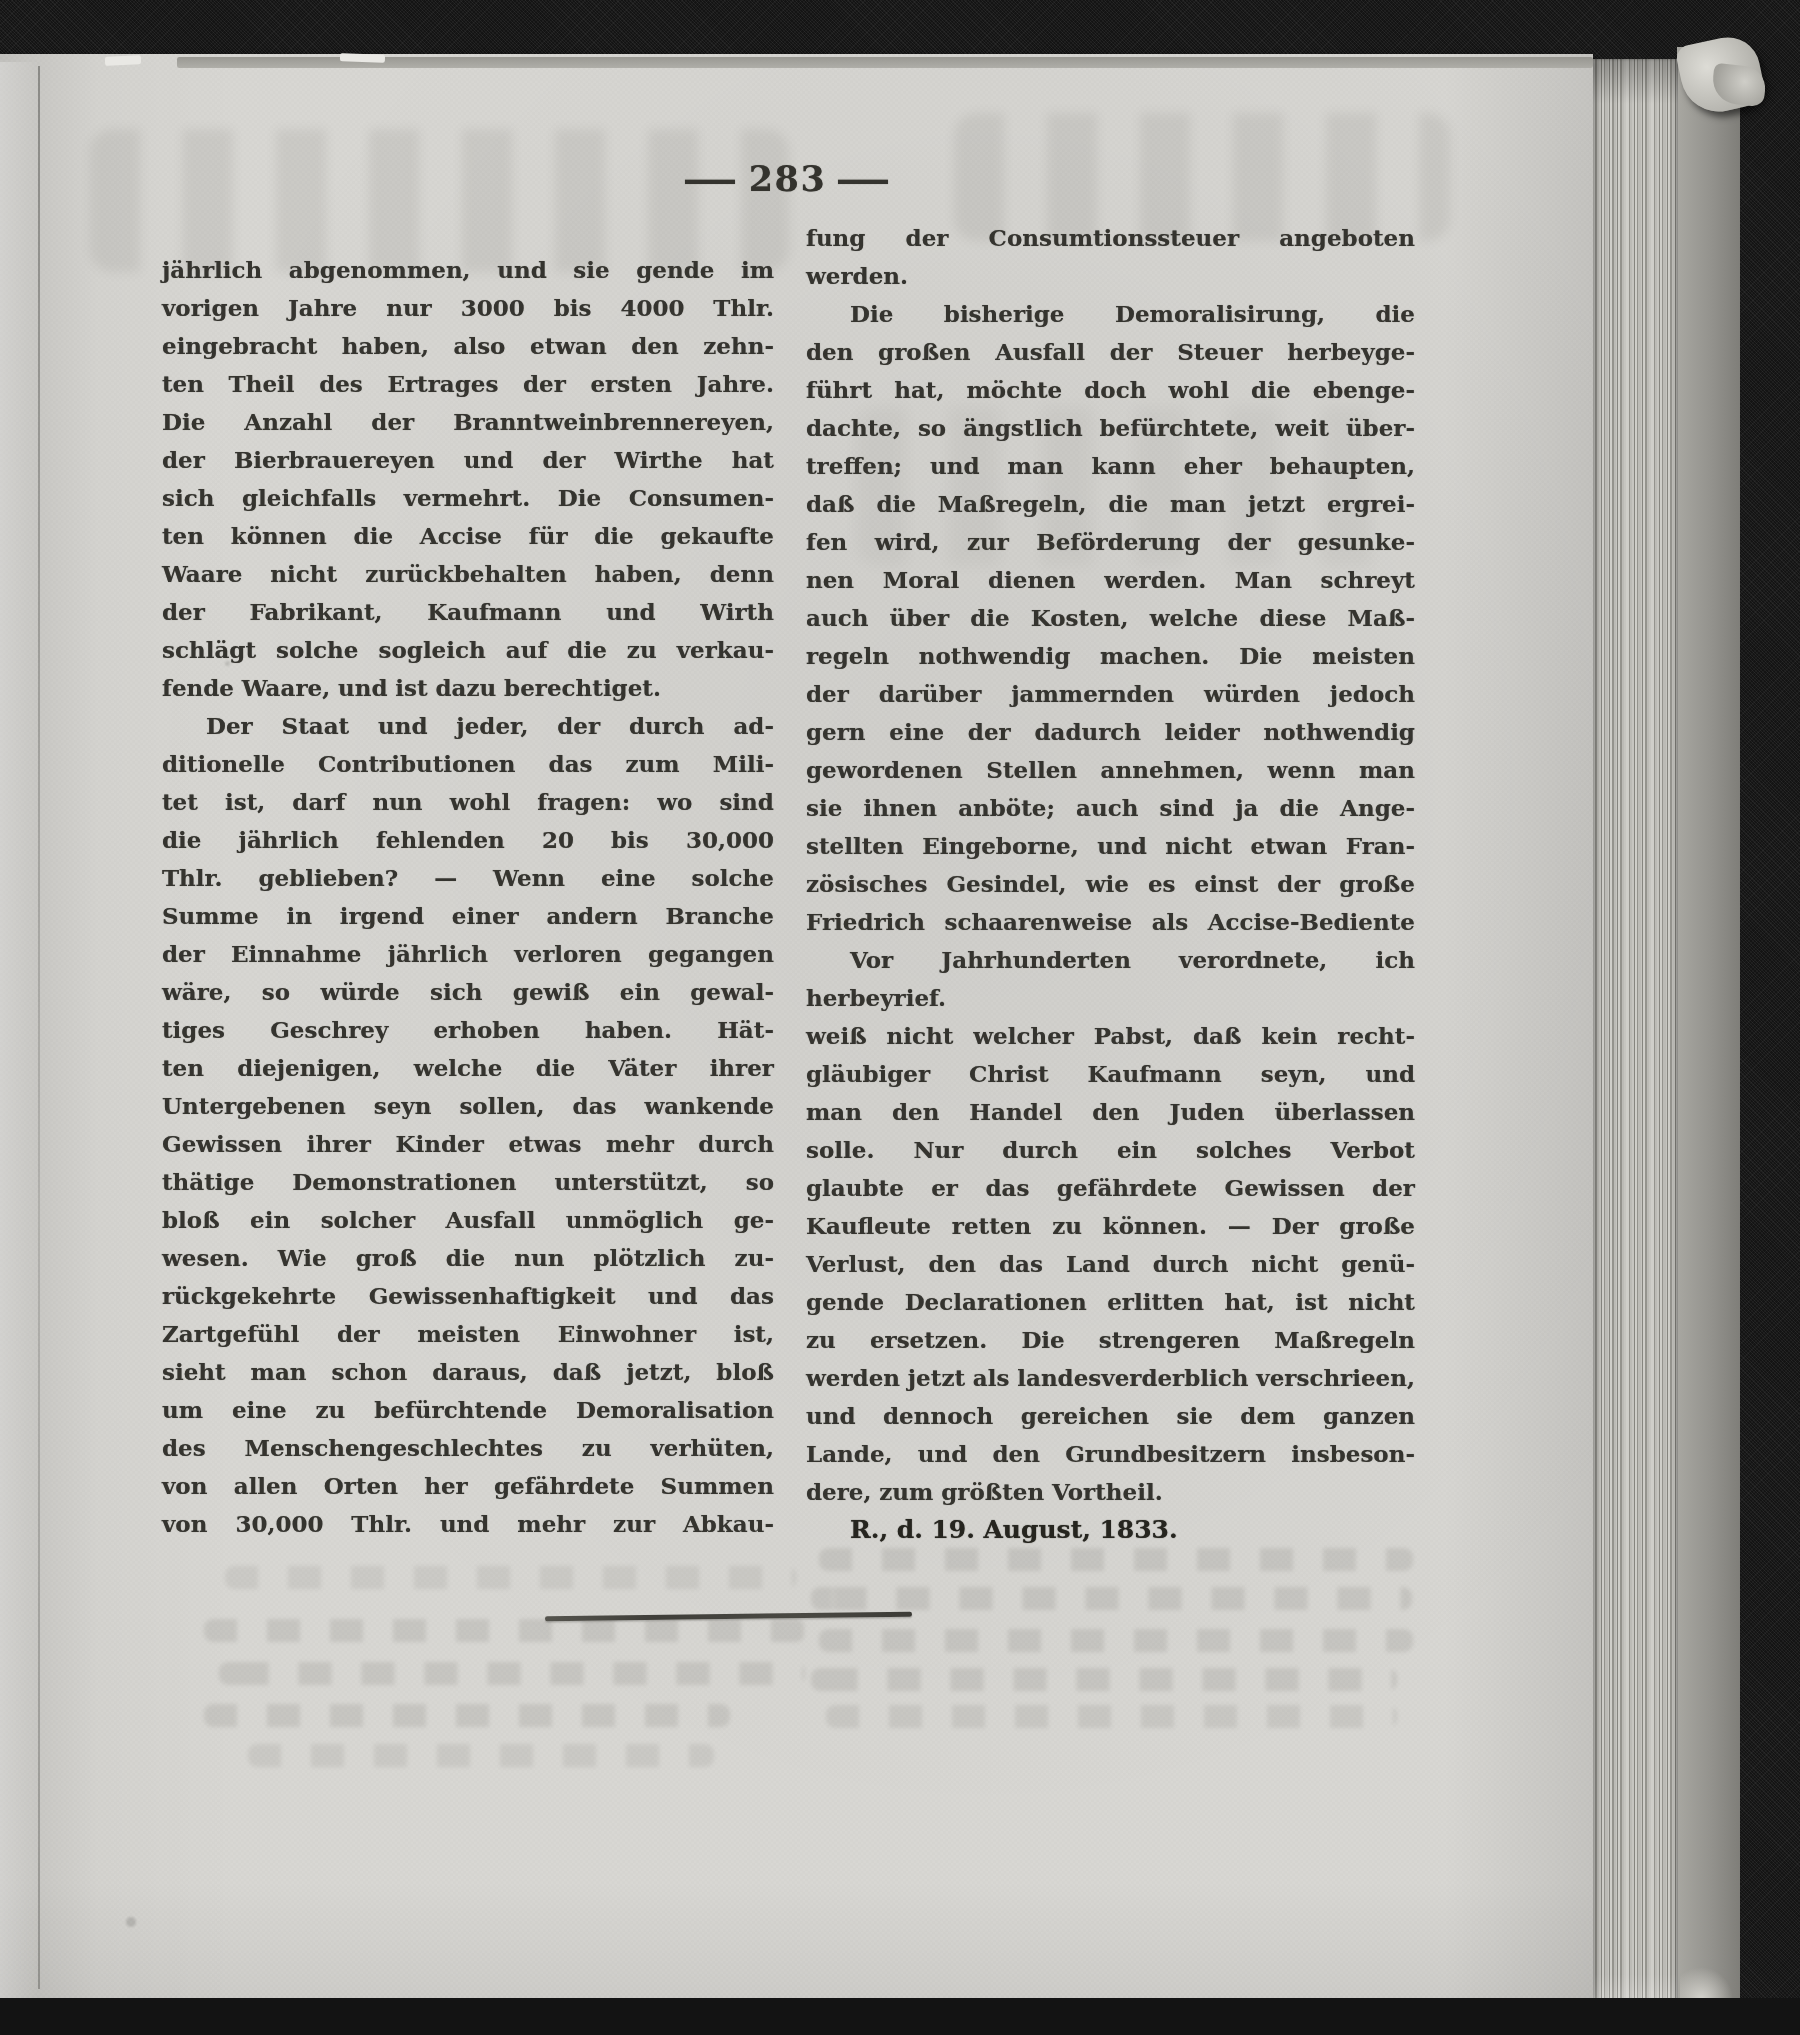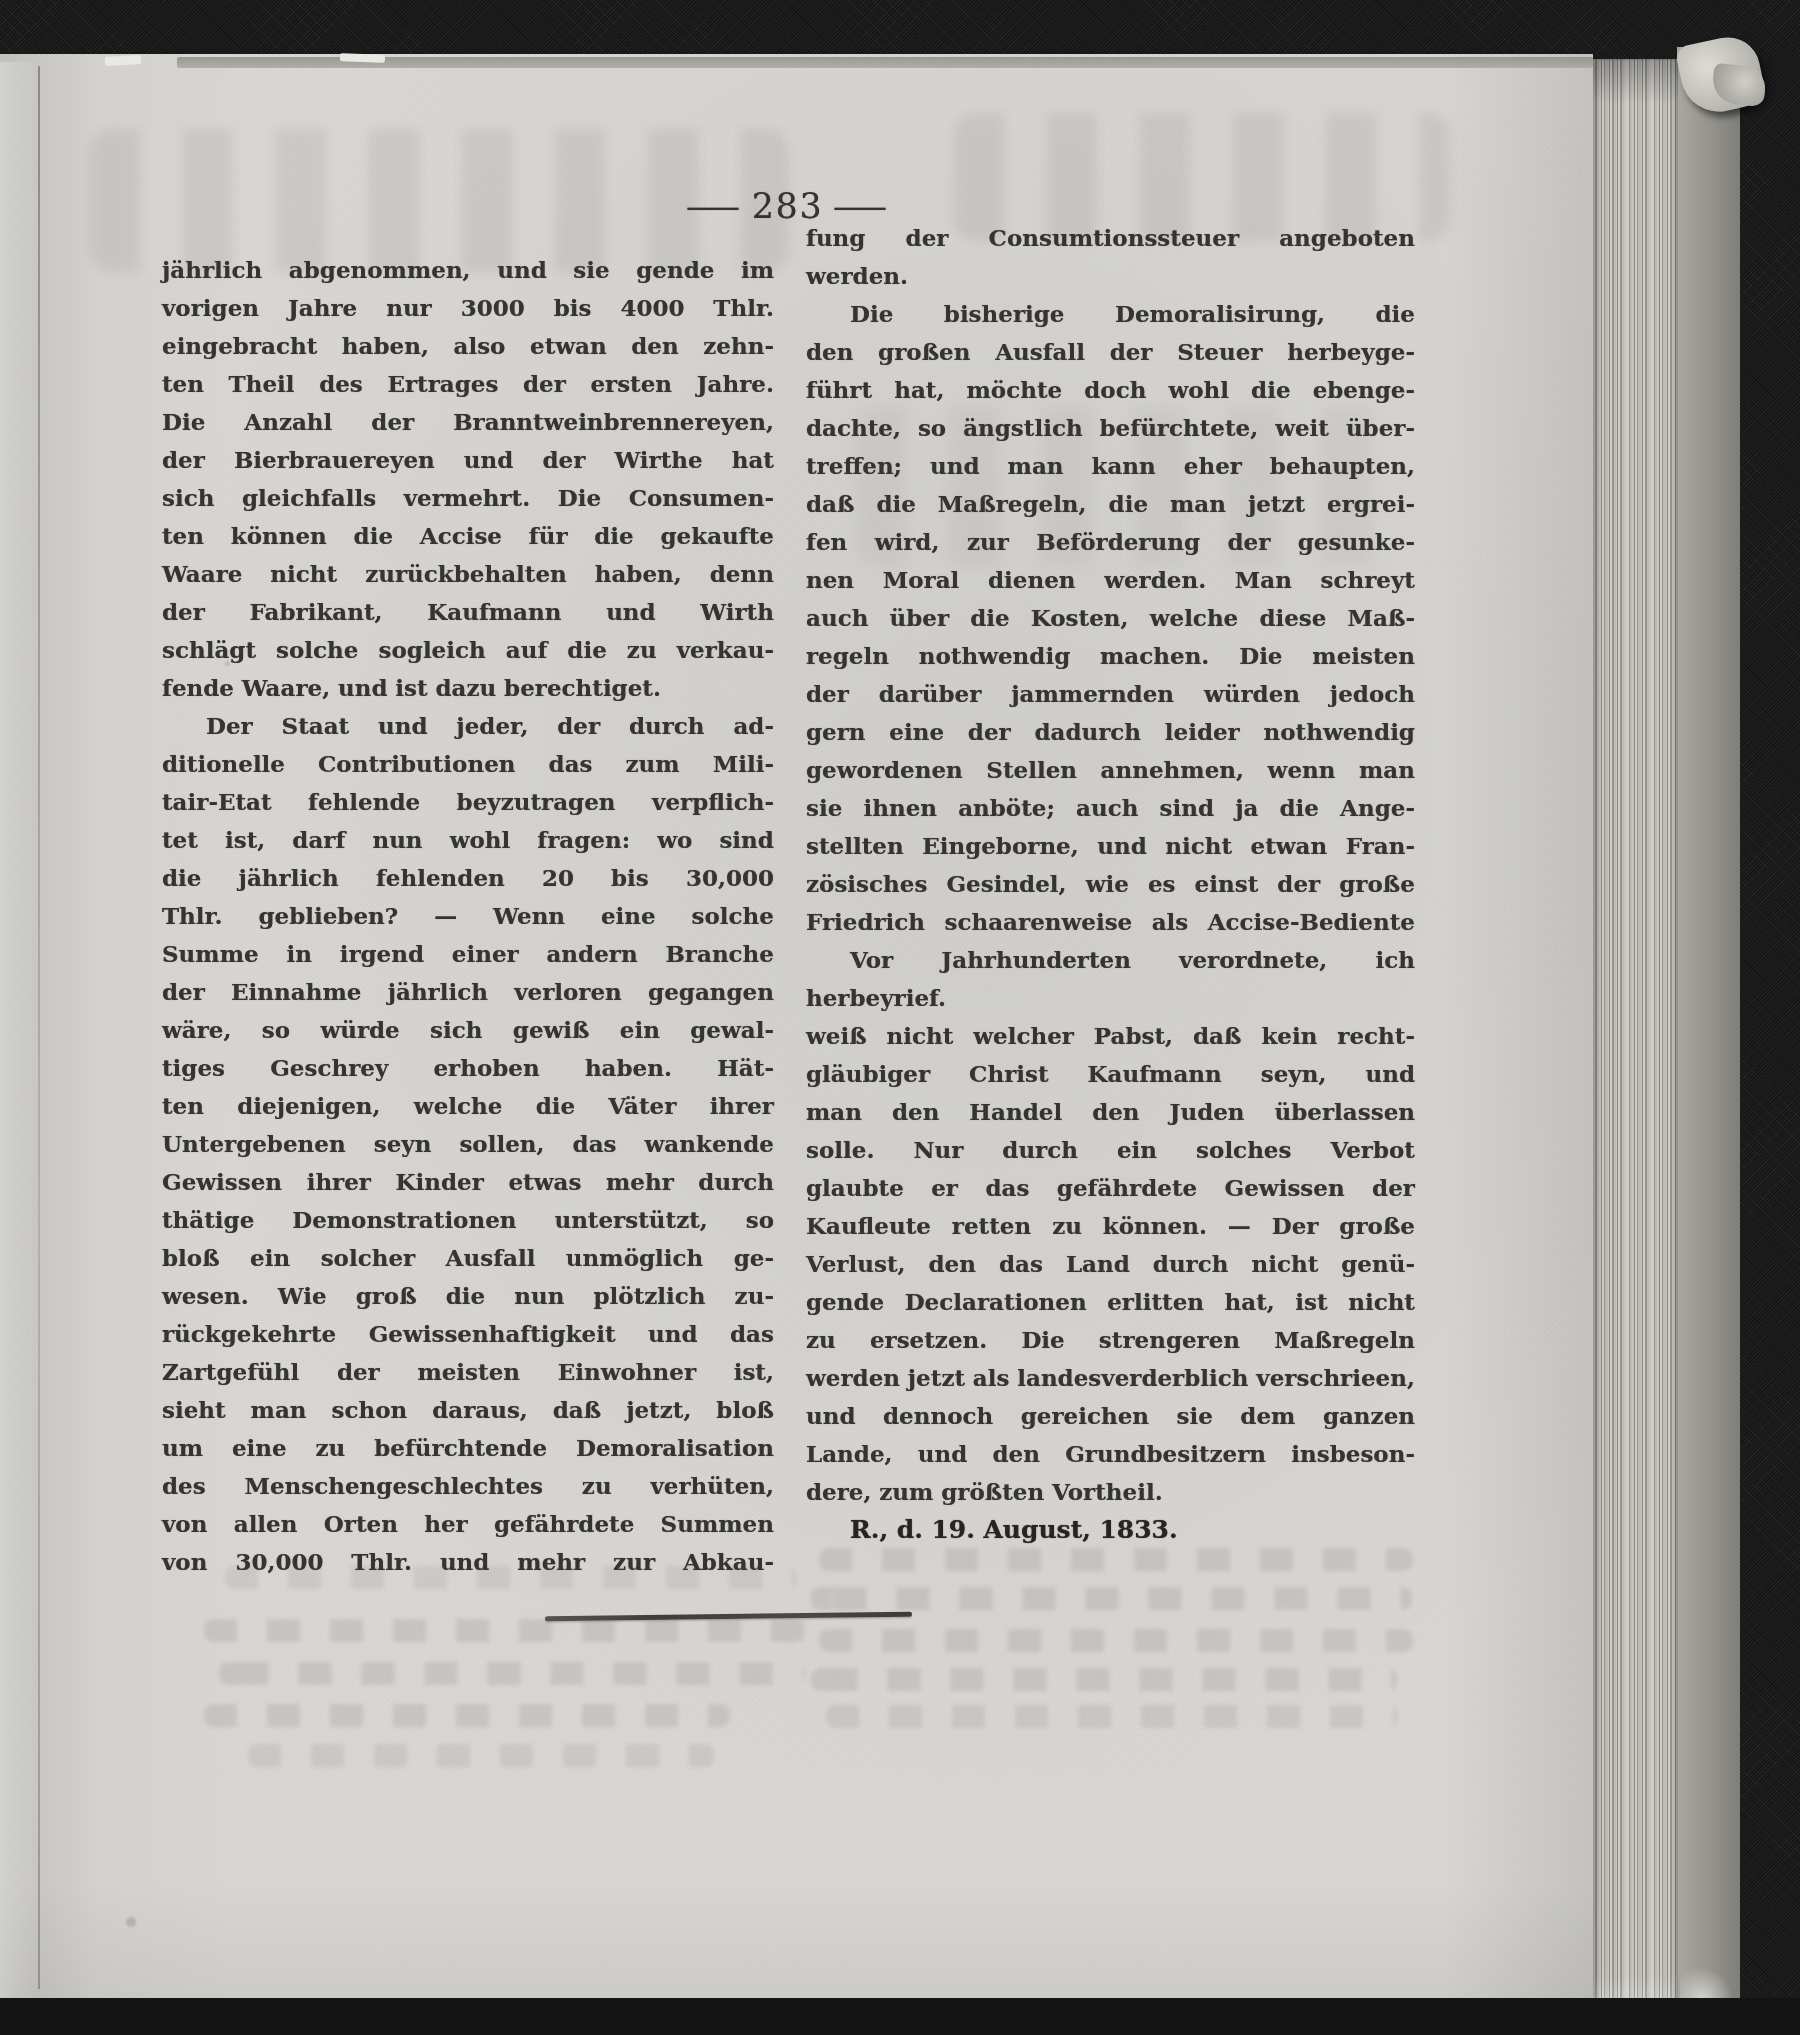--- a/index.html
+++ b/index.html
@@ -80,8 +80,8 @@
   .gr5{left:826px;top:1651px;width:571px;opacity:.14;}
   
   .page-header{position:absolute;left:158px;top:104px;width:1259px;text-align:center;
-    color:#34332e;font-weight:normal;font-size:35px;letter-spacing:1.5px;
-    text-shadow:0 0 0.8px rgba(52,51,46,.6);margin-top:28px;}
+    color:#34332e;font-weight:bold;font-size:35px;letter-spacing:1.5px;
+    text-shadow:0 0 0.8px rgba(52,51,46,.6);}
   .page-header .dash{display:inline-block;transform:scaleX(1.6);margin:0 19.5px;}
   .col{position:absolute;color:#35342f;font-weight:bold;font-size:23px;
     text-shadow:0 0 0.8px rgba(53,52,47,.55);}

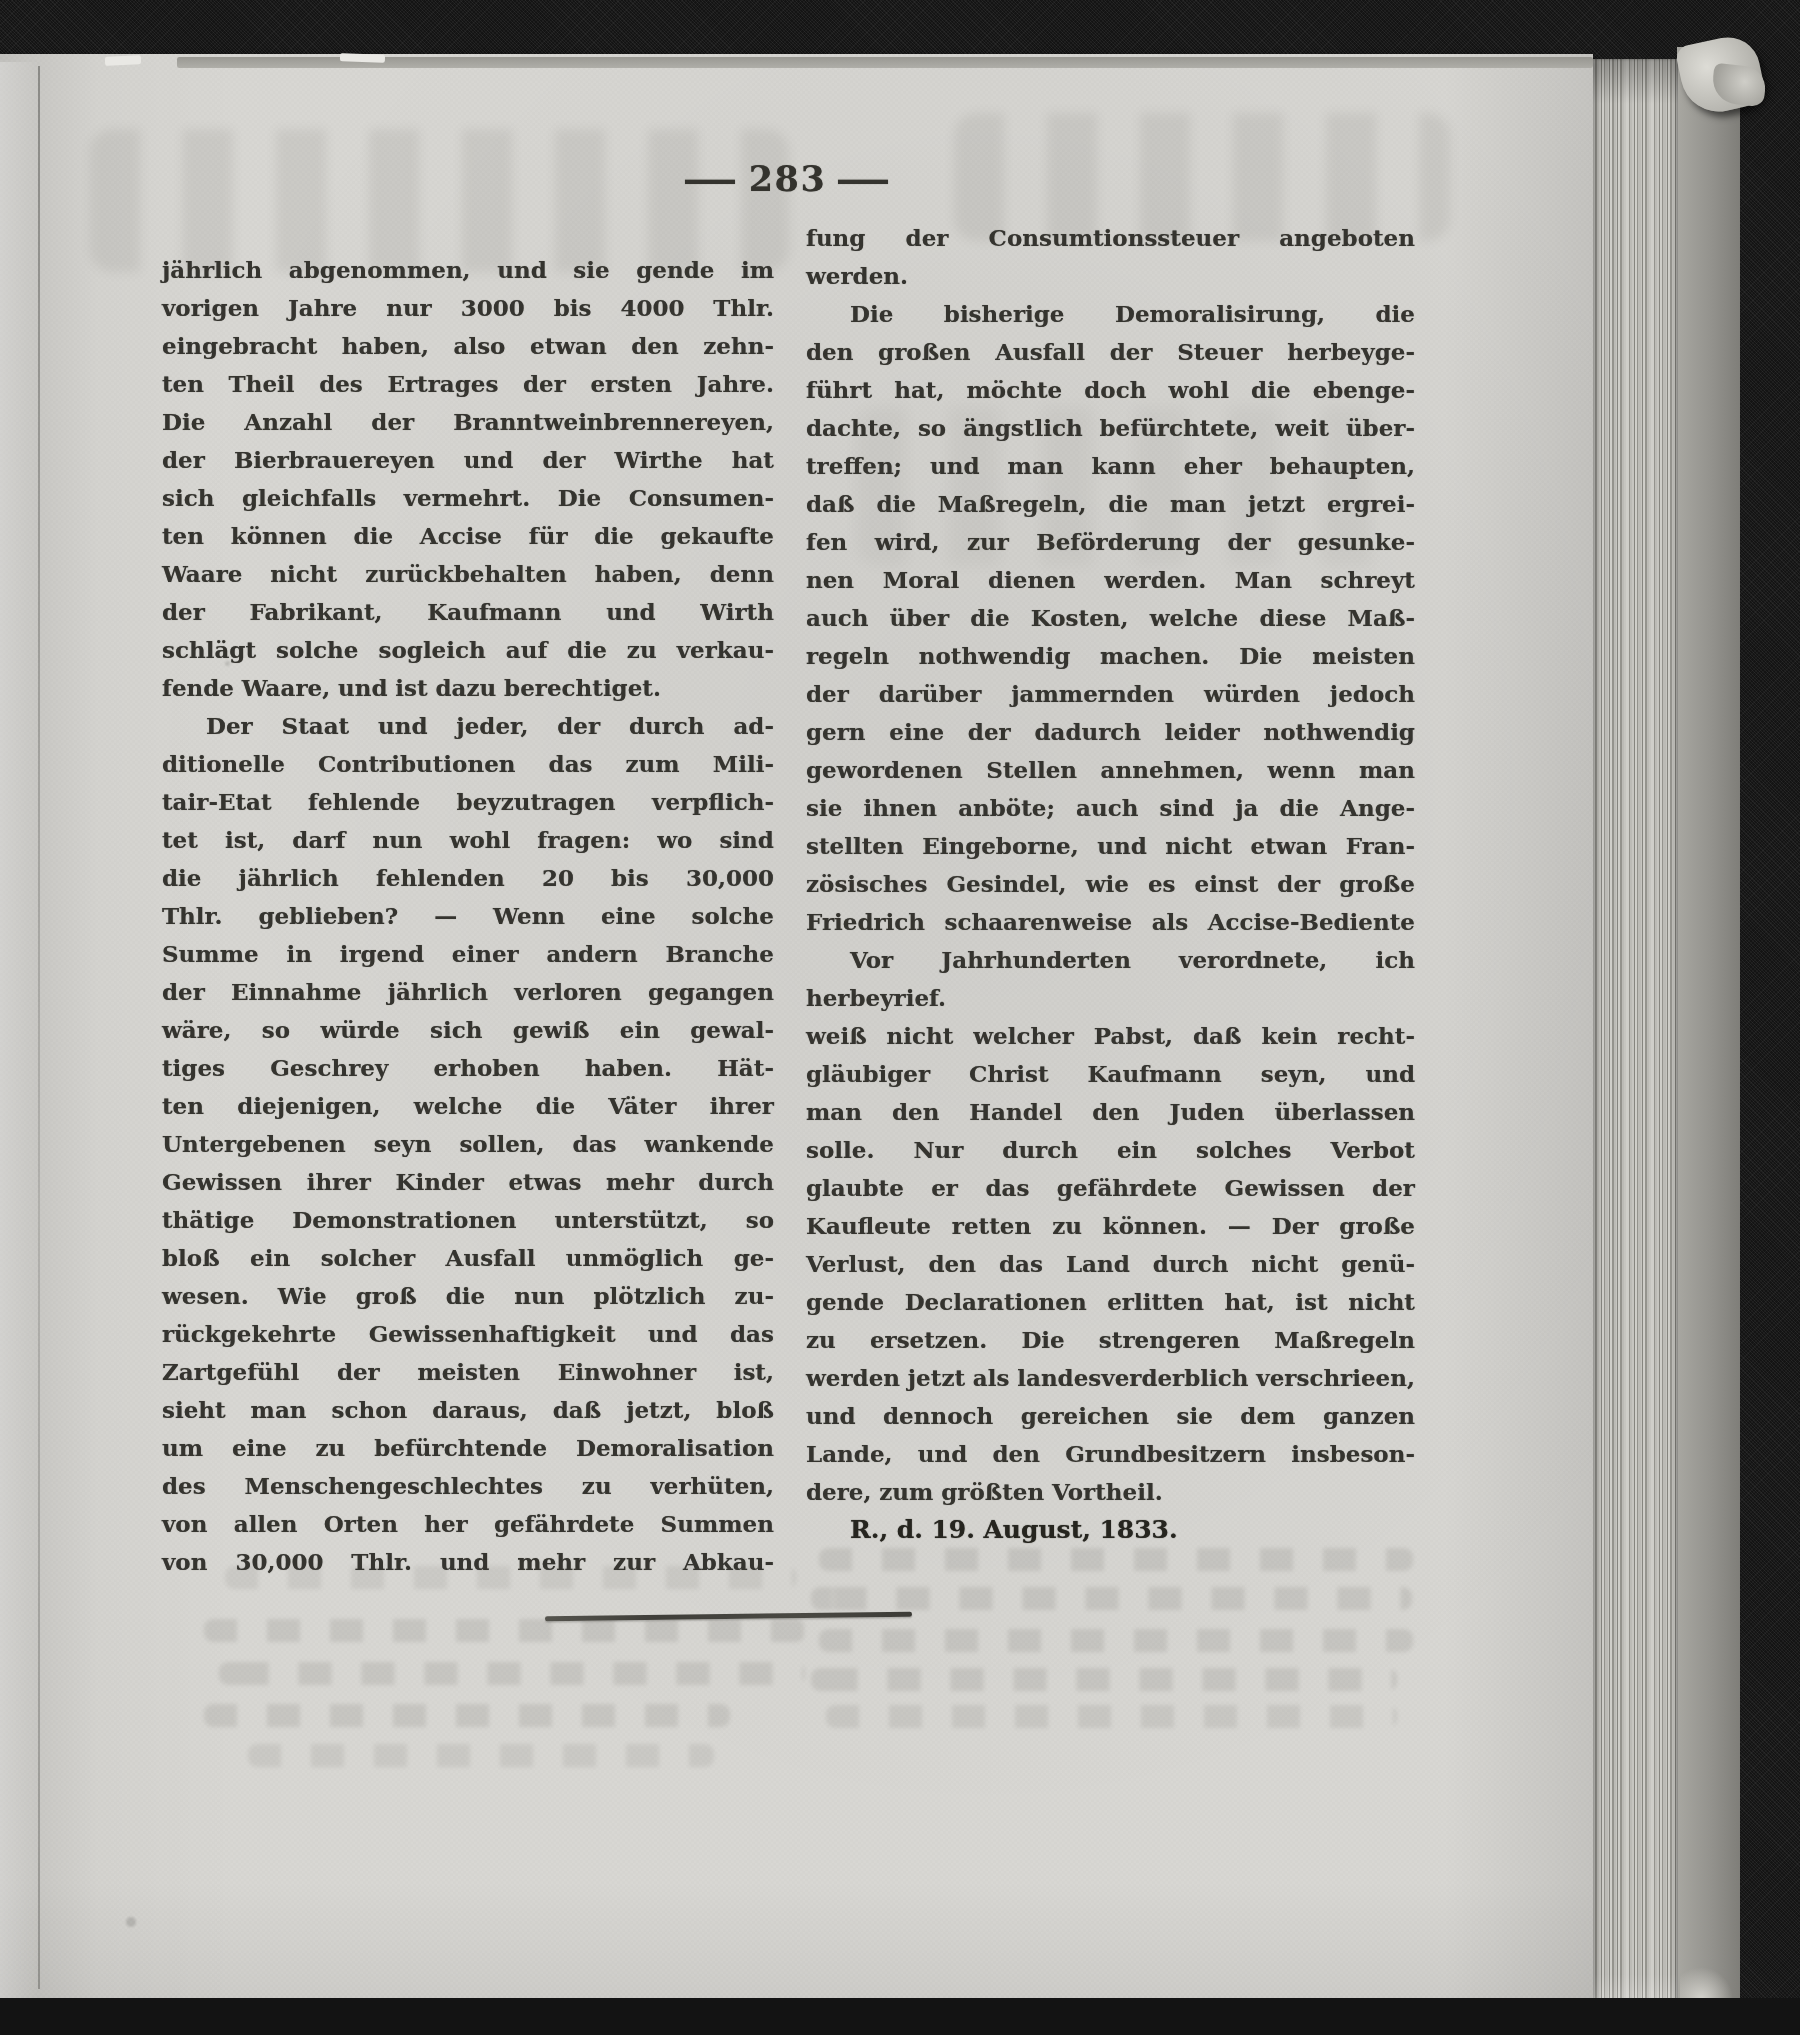--- a/index.html
+++ b/index.html
@@ -245,12 +245,6 @@
           <span>Mili-</span>
         </div>
         <div class="line">
-          <span>tair-Etat</span>
-          <span>fehlende</span>
-          <span>beyzutragen</span>
-          <span>verpflich-</span>
-        </div>
-        <div class="line">
           <span>tet</span>
           <span>ist,</span>
           <span>darf</span>

